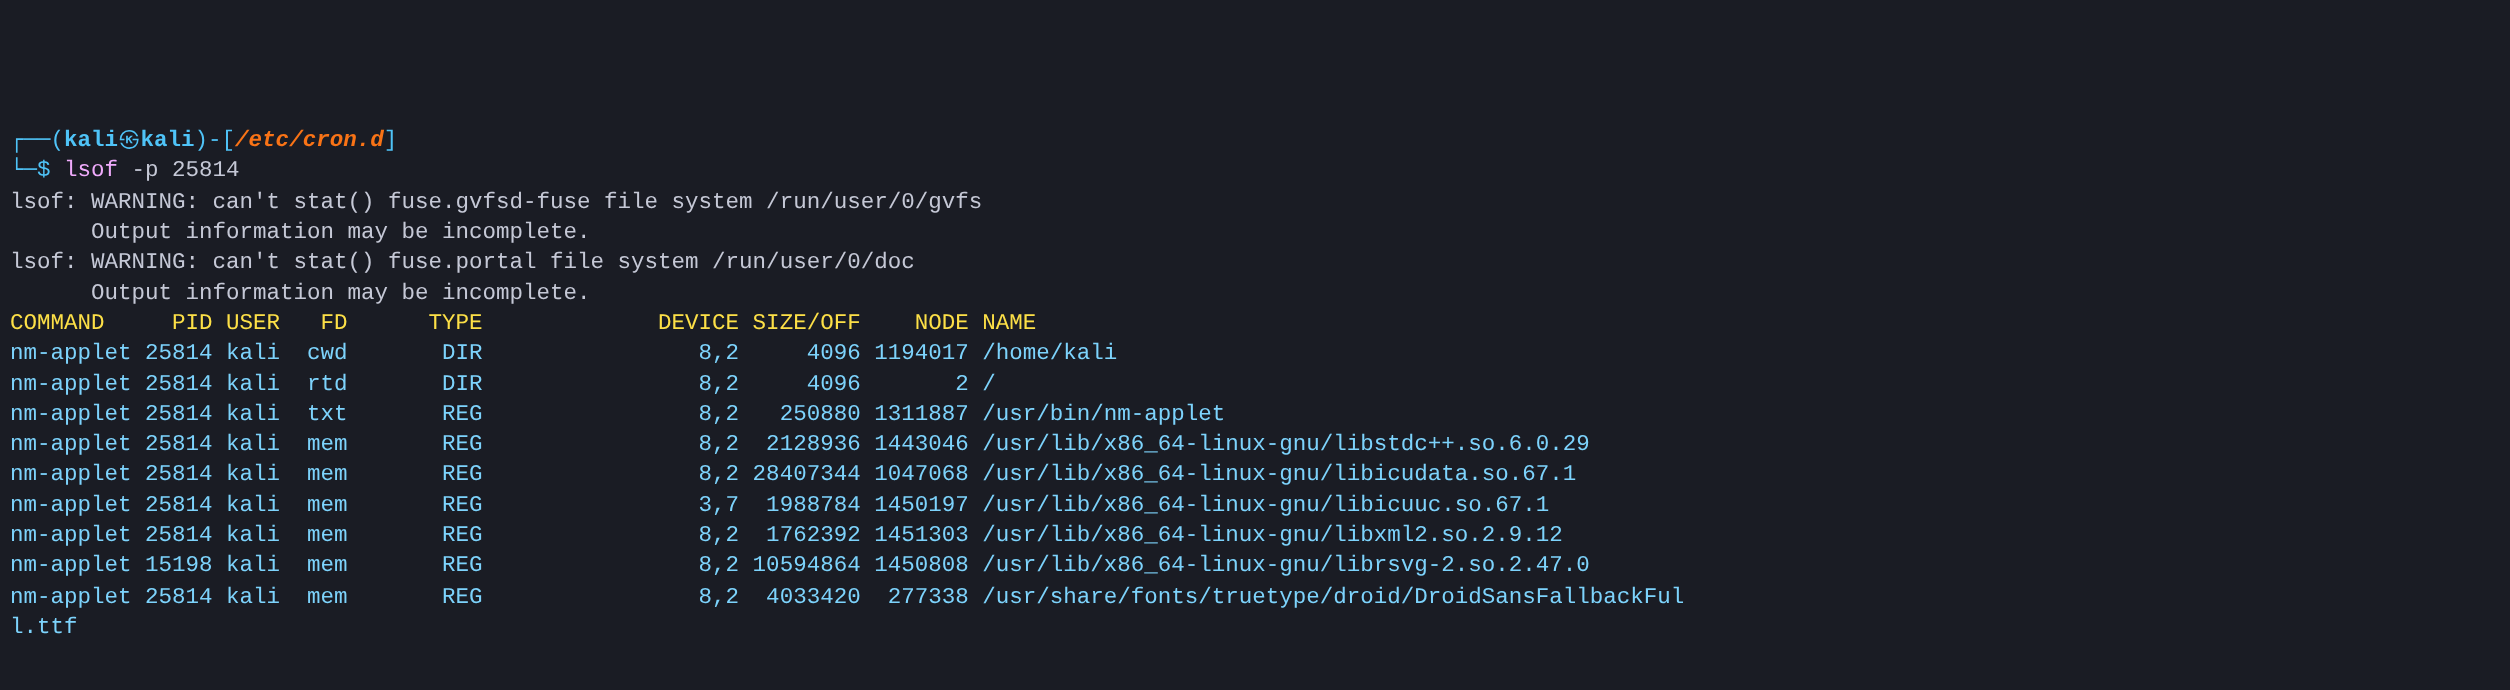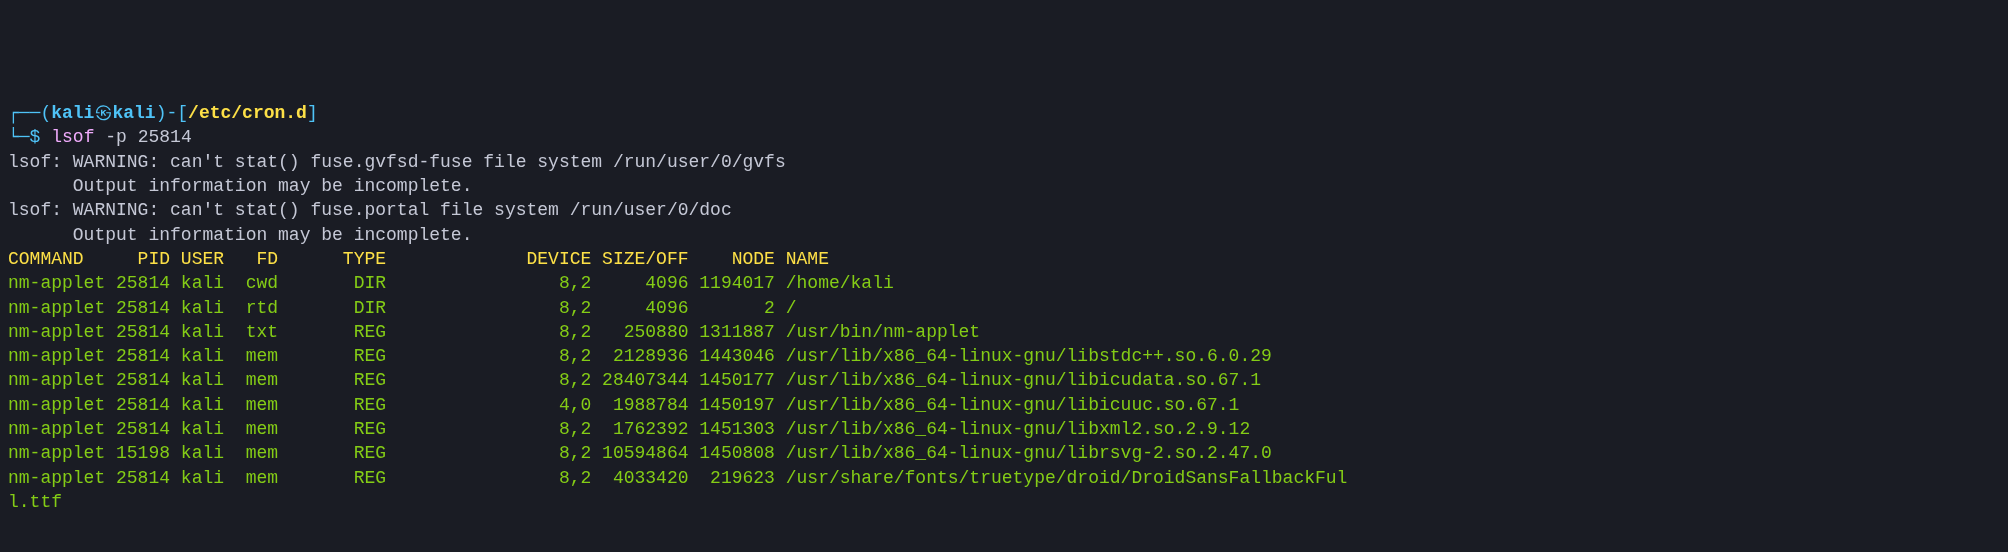--- a/index.html
+++ b/index.html
@@ -41,8 +41,9 @@
       color: #4fc3f7;
     }
     .prompt-path {
-      color: #fde047;
+      color: #f97316;
       font-weight: bold;
+      font-style: italic;
     }
     .prompt-dollar {
       color: #4fc3f7;

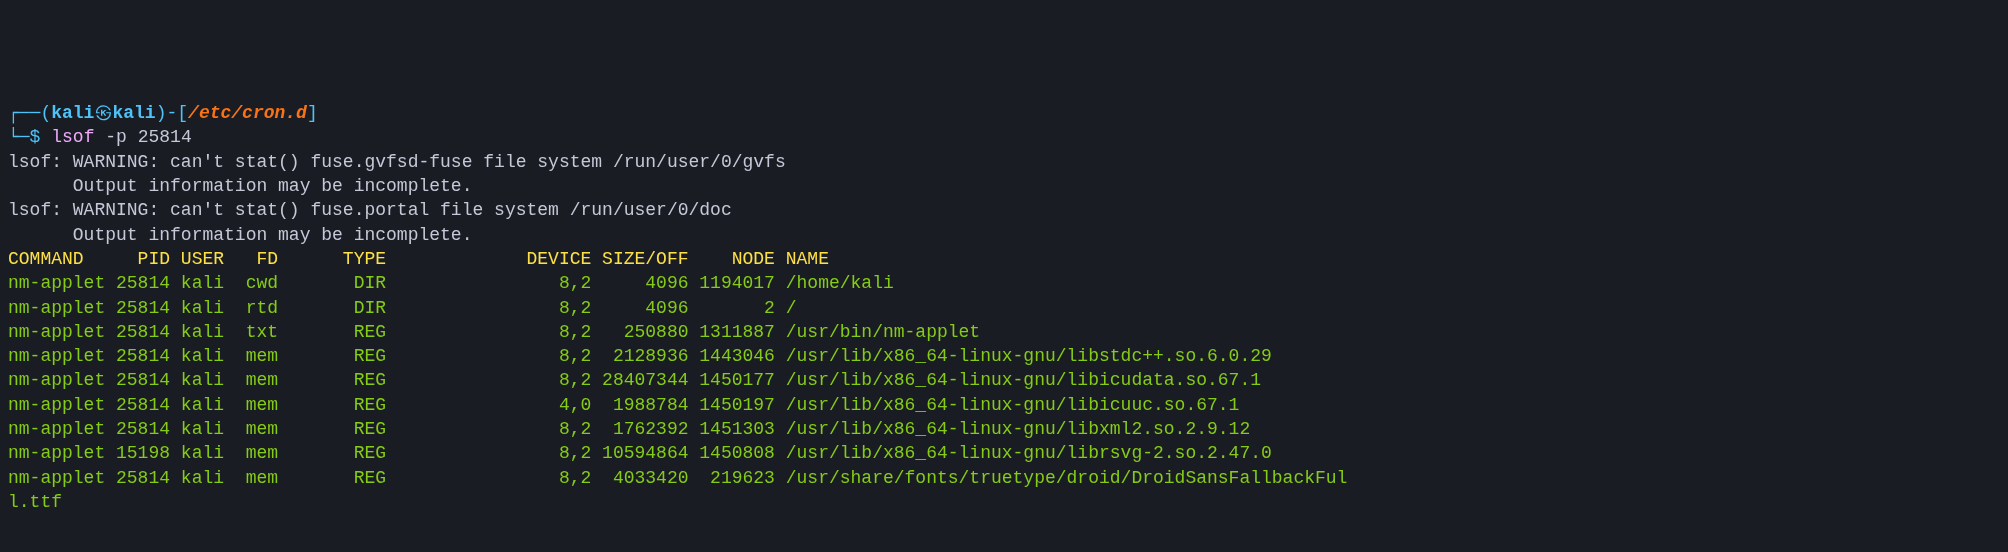--- a/index.html
+++ b/index.html
@@ -65,7 +65,7 @@
       color: #fde047;
     }
     .row {
-      color: #84cc16;
+      color: #7dd3fc;
     }
   </style>
 </head>

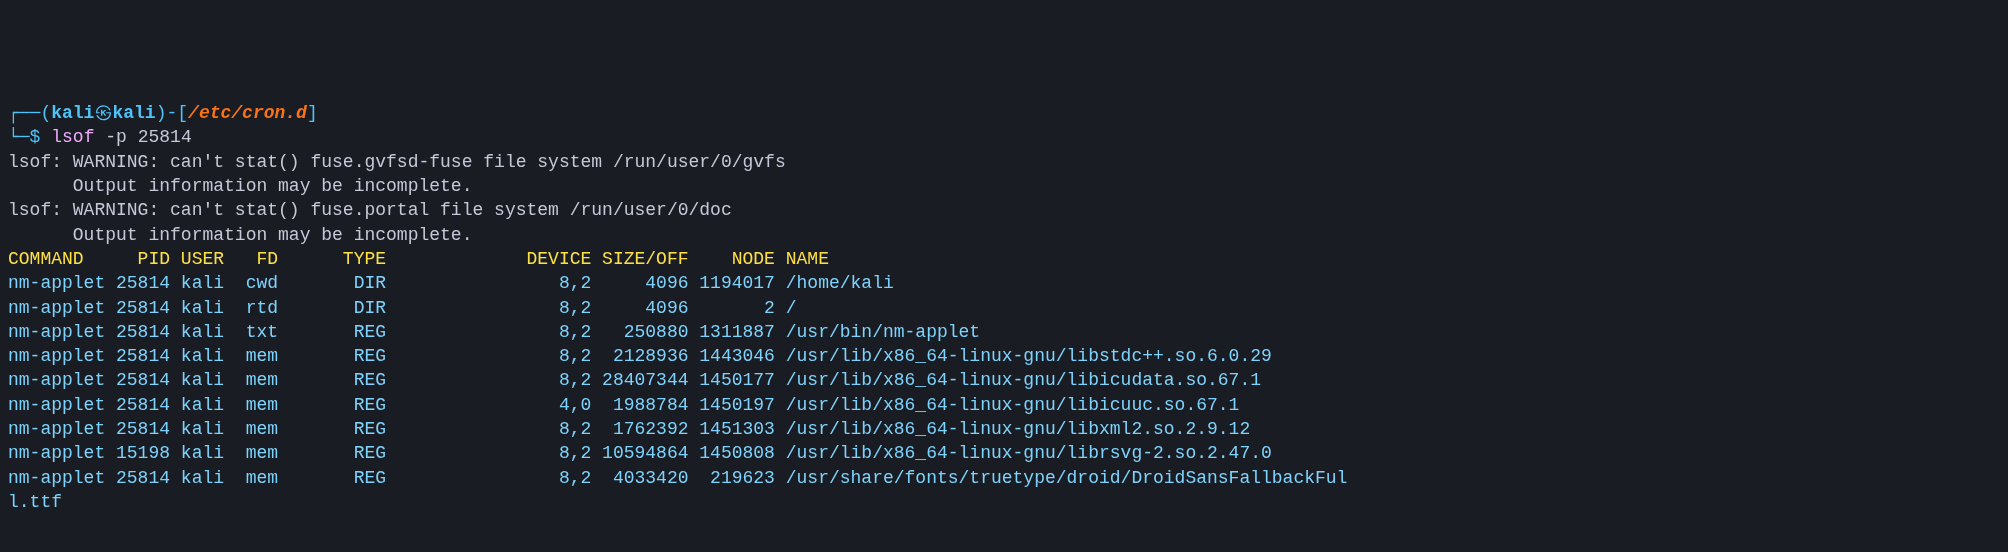--- a/index.html
+++ b/index.html
@@ -84,7 +84,7 @@
 <span class="row" id="r1">nm-applet 25814 kali  rtd       DIR                8,2     4096       2 /</span>
 <span class="row" id="r2">nm-applet 25814 kali  txt       REG                8,2   250880 1311887 /usr/bin/nm-applet</span>
 <span class="row" id="r3">nm-applet 25814 kali  mem       REG                8,2  2128936 1443046 /usr/lib/x86_64-linux-gnu/libstdc++.so.6.0.29</span>
-<span class="row" id="r4">nm-applet 25814 kali  mem       REG                8,2 28407344 1450177 /usr/lib/x86_64-linux-gnu/libicudata.so.67.1</span>
+<span class="row" id="r4">nm-applet 25814 kali  mem       REG                8,2 28407344 1047068 /usr/lib/x86_64-linux-gnu/libicudata.so.67.1</span>
 <span class="row" id="r5">nm-applet 25814 kali  mem       REG                4,0  1988784 1450197 /usr/lib/x86_64-linux-gnu/libicuuc.so.67.1</span>
 <span class="row" id="r6">nm-applet 25814 kali  mem       REG                8,2  1762392 1451303 /usr/lib/x86_64-linux-gnu/libxml2.so.2.9.12</span>
 <span class="row" id="r7">nm-applet 15198 kali  mem       REG                8,2 10594864 1450808 /usr/lib/x86_64-linux-gnu/librsvg-2.so.2.47.0</span>

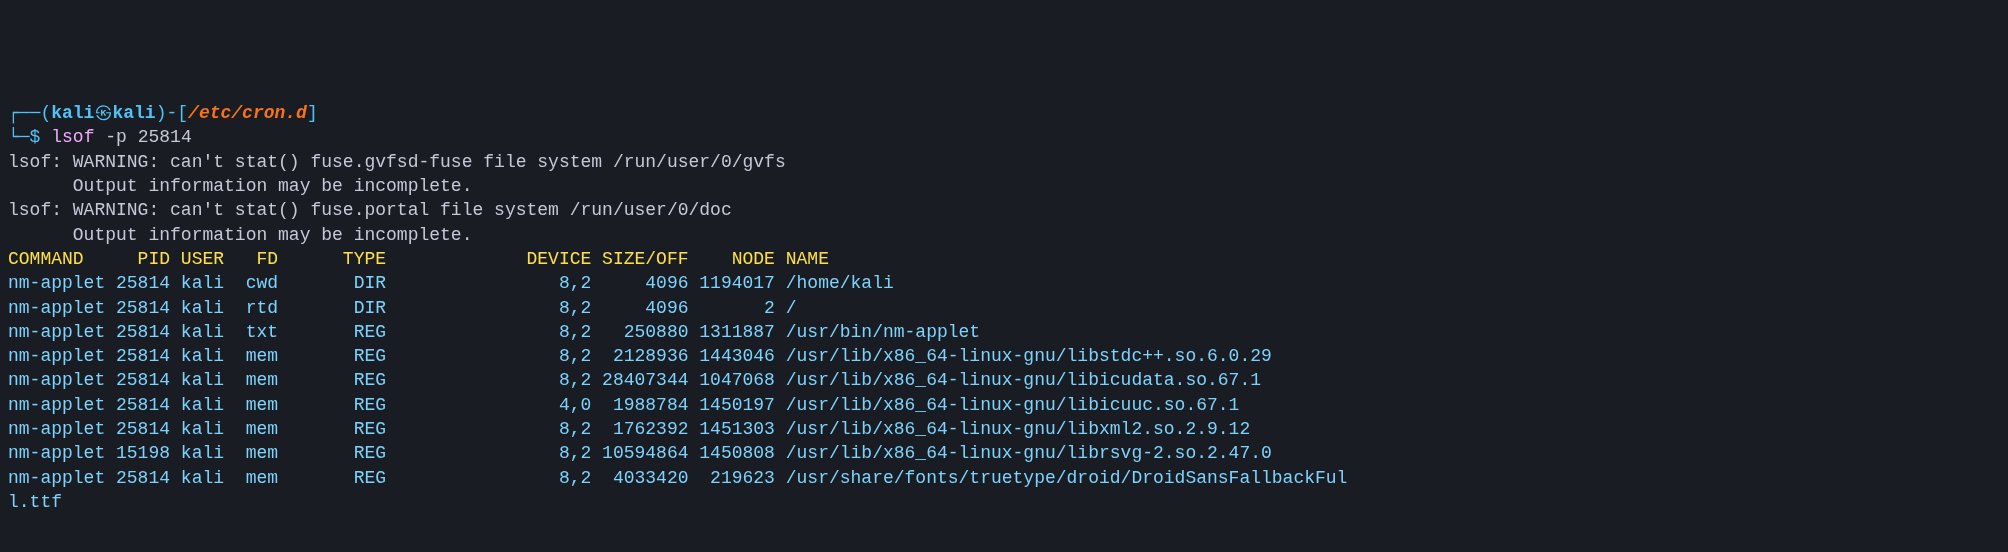--- a/index.html
+++ b/index.html
@@ -85,7 +85,7 @@
 <span class="row" id="r2">nm-applet 25814 kali  txt       REG                8,2   250880 1311887 /usr/bin/nm-applet</span>
 <span class="row" id="r3">nm-applet 25814 kali  mem       REG                8,2  2128936 1443046 /usr/lib/x86_64-linux-gnu/libstdc++.so.6.0.29</span>
 <span class="row" id="r4">nm-applet 25814 kali  mem       REG                8,2 28407344 1047068 /usr/lib/x86_64-linux-gnu/libicudata.so.67.1</span>
-<span class="row" id="r5">nm-applet 25814 kali  mem       REG                4,0  1988784 1450197 /usr/lib/x86_64-linux-gnu/libicuuc.so.67.1</span>
+<span class="row" id="r5">nm-applet 25814 kali  mem       REG                3,7  1988784 1450197 /usr/lib/x86_64-linux-gnu/libicuuc.so.67.1</span>
 <span class="row" id="r6">nm-applet 25814 kali  mem       REG                8,2  1762392 1451303 /usr/lib/x86_64-linux-gnu/libxml2.so.2.9.12</span>
 <span class="row" id="r7">nm-applet 15198 kali  mem       REG                8,2 10594864 1450808 /usr/lib/x86_64-linux-gnu/librsvg-2.so.2.47.0</span>
 <span class="row" id="r8">nm-applet 25814 kali  mem       REG                8,2  4033420  219623 /usr/share/fonts/truetype/droid/DroidSansFallbackFul</span>

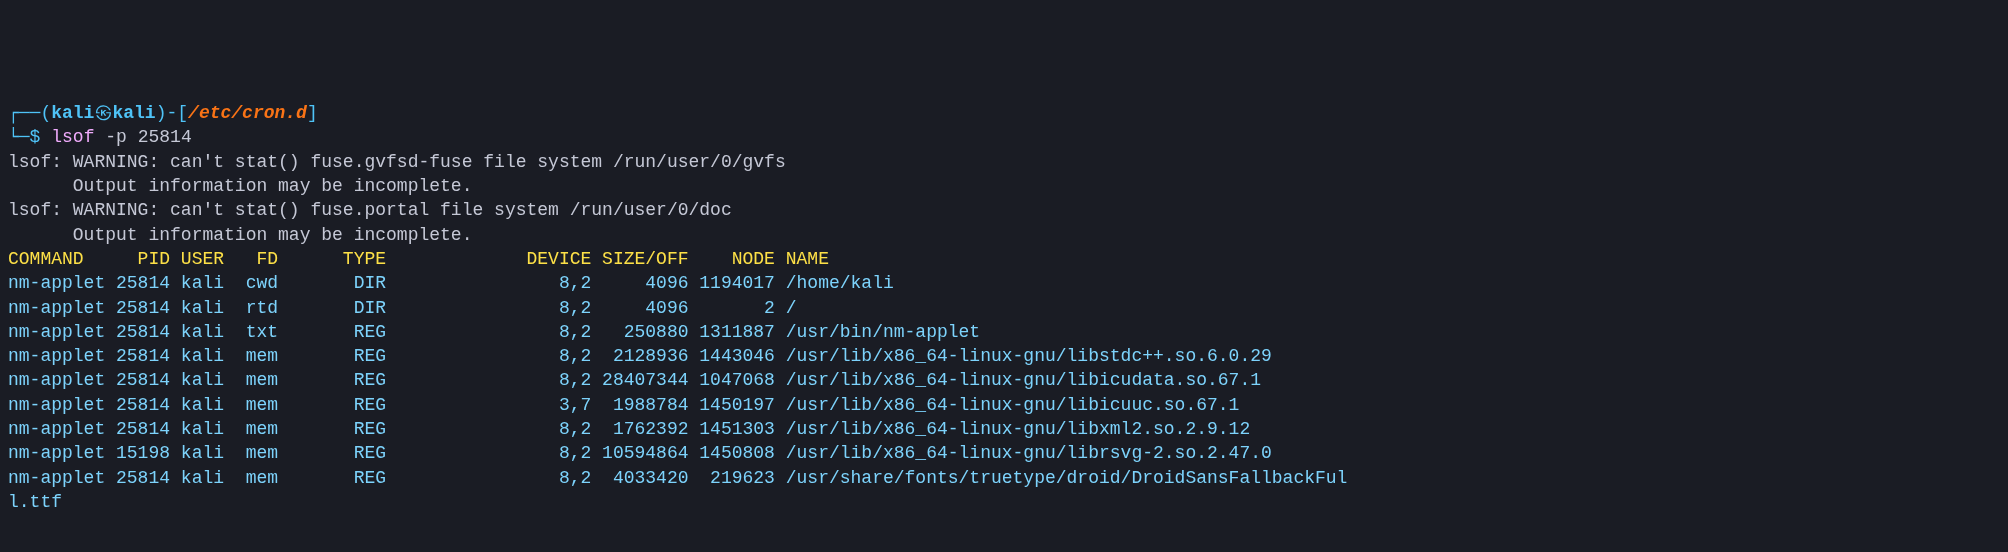--- a/index.html
+++ b/index.html
@@ -88,7 +88,7 @@
 <span class="row" id="r5">nm-applet 25814 kali  mem       REG                3,7  1988784 1450197 /usr/lib/x86_64-linux-gnu/libicuuc.so.67.1</span>
 <span class="row" id="r6">nm-applet 25814 kali  mem       REG                8,2  1762392 1451303 /usr/lib/x86_64-linux-gnu/libxml2.so.2.9.12</span>
 <span class="row" id="r7">nm-applet 15198 kali  mem       REG                8,2 10594864 1450808 /usr/lib/x86_64-linux-gnu/librsvg-2.so.2.47.0</span>
-<span class="row" id="r8">nm-applet 25814 kali  mem       REG                8,2  4033420  219623 /usr/share/fonts/truetype/droid/DroidSansFallbackFul</span>
+<span class="row" id="r8">nm-applet 25814 kali  mem       REG                8,2  4033420  277338 /usr/share/fonts/truetype/droid/DroidSansFallbackFul</span>
 <span class="row">l.ttf</span></div>
 
 

